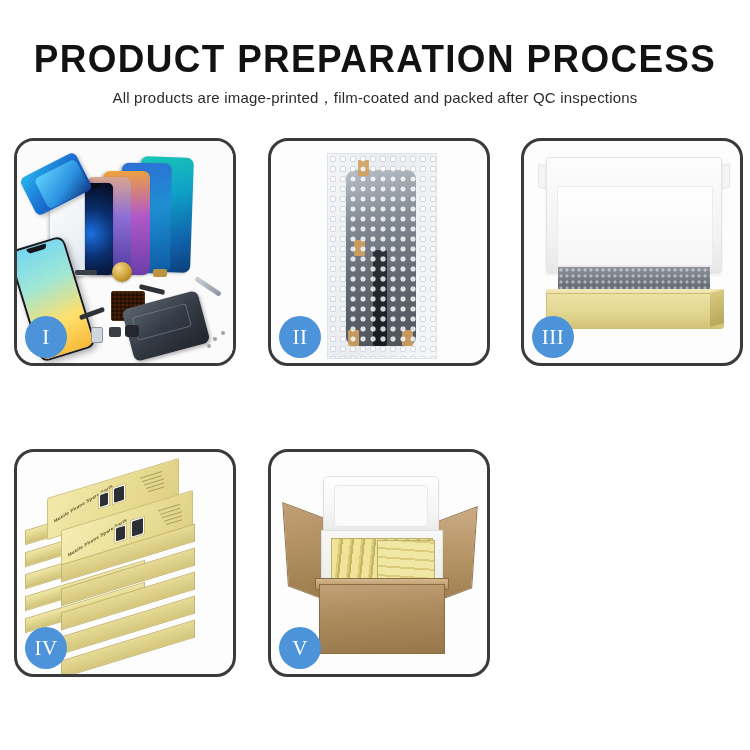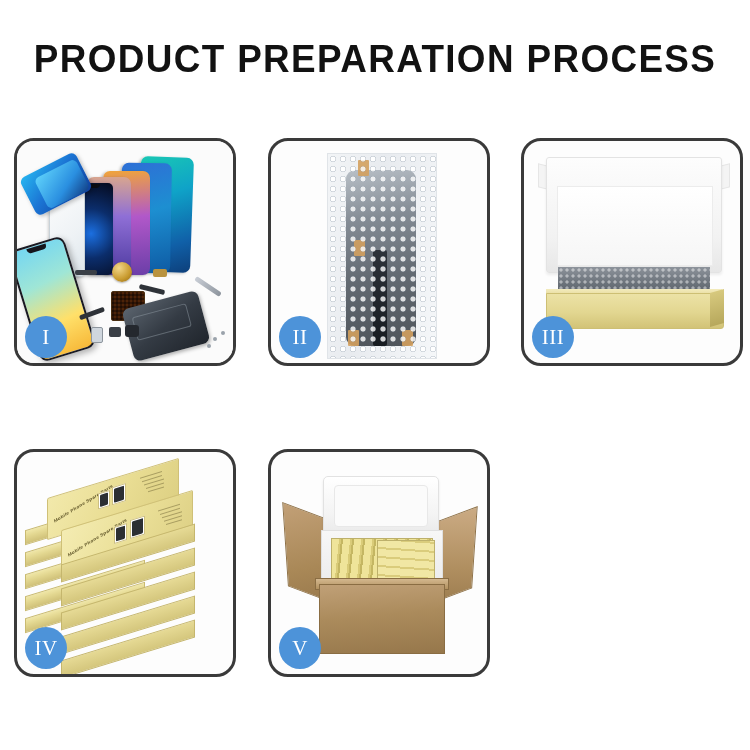--- a/index.html
+++ b/index.html
@@ -225,6 +225,7 @@
 
 <div class="header">
   <div class="title">PRODUCT PREPARATION PROCESS</div>
+  <div class="subtitle">All products are image-printed，film-coated and packed after QC inspections</div>
 </div>
 
 <div class="grid">

